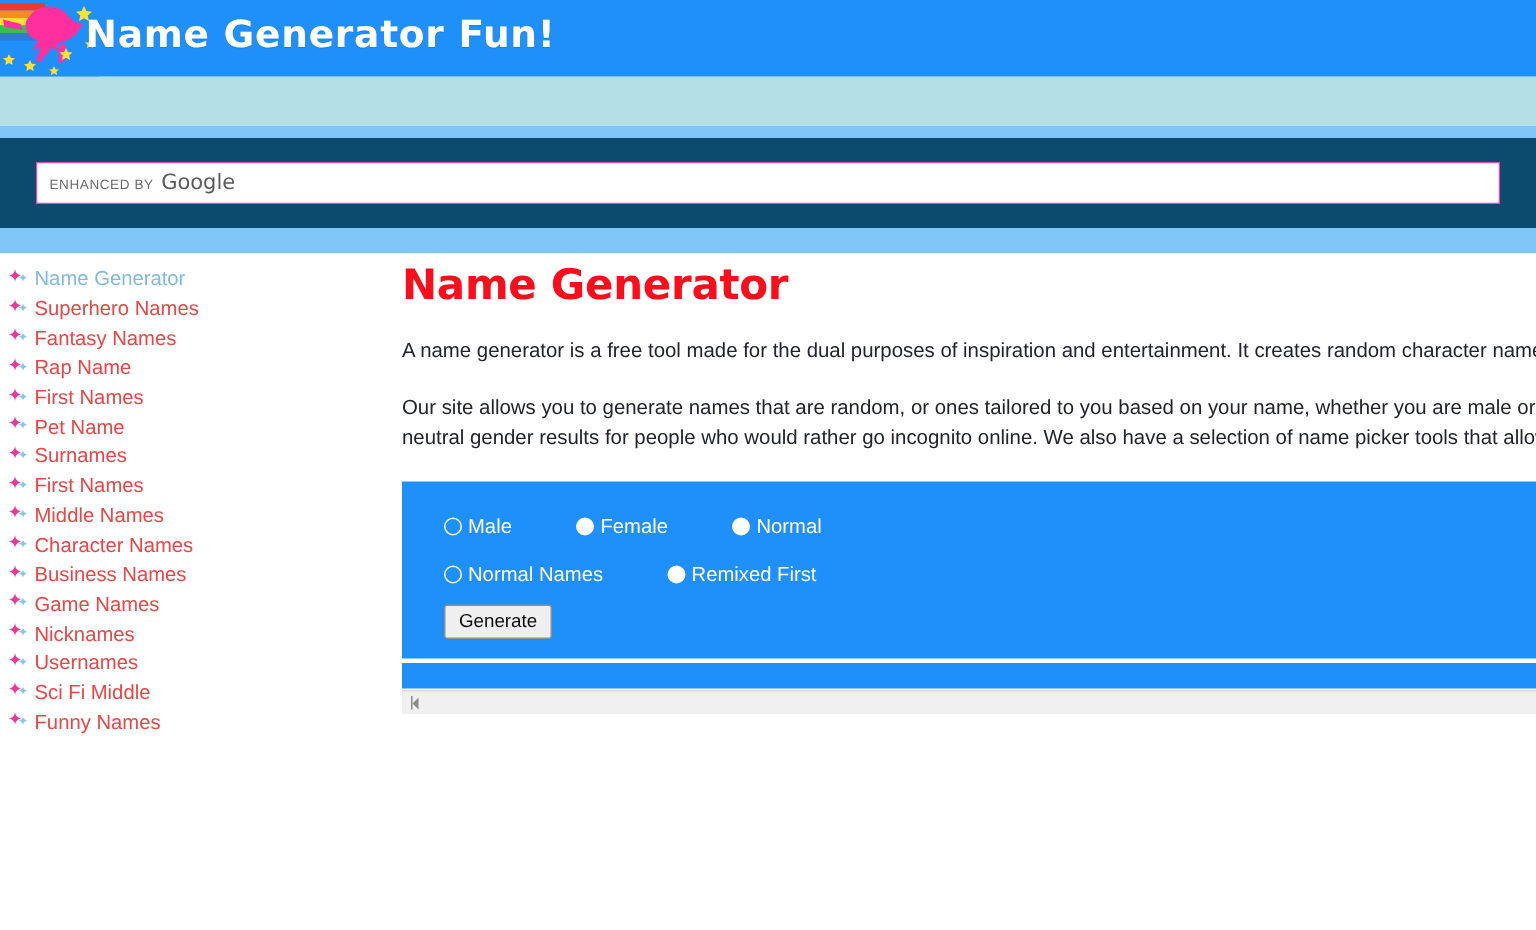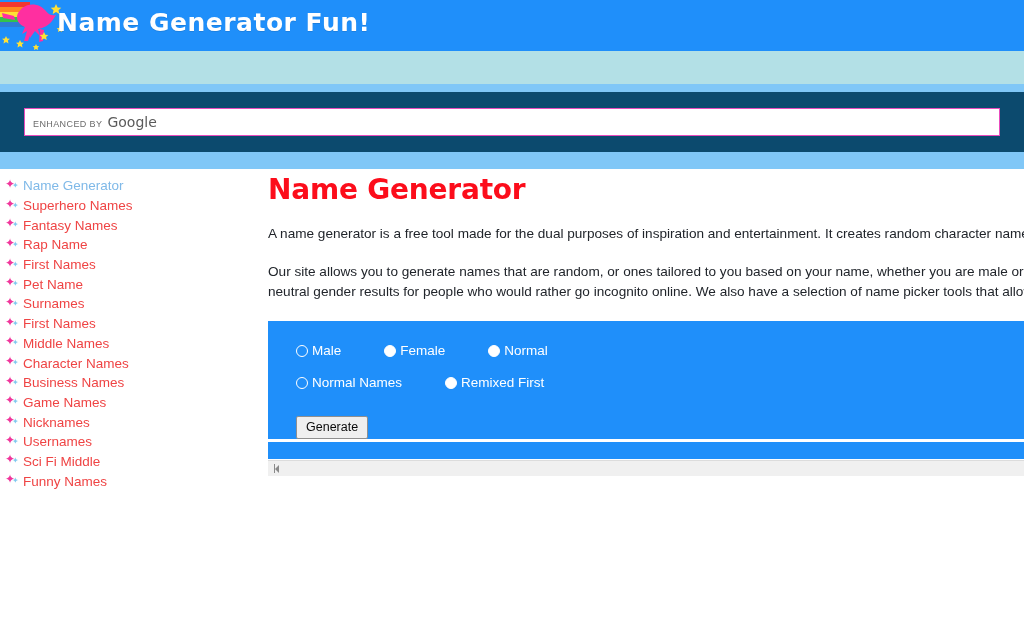--- a/index.html
+++ b/index.html
@@ -177,7 +177,7 @@
   .rdo.off { border: 1.5px solid #ffffff; background: transparent; }
   .rdo.on  { border: 1.5px solid #ffffff; background: #ffffff; }
   .gen-btn {
-    margin-top: 26px;
+    margin-top: 13px;
     display: inline-block;
     background: #efefef;
     border: 1px solid #8f8f8f;

